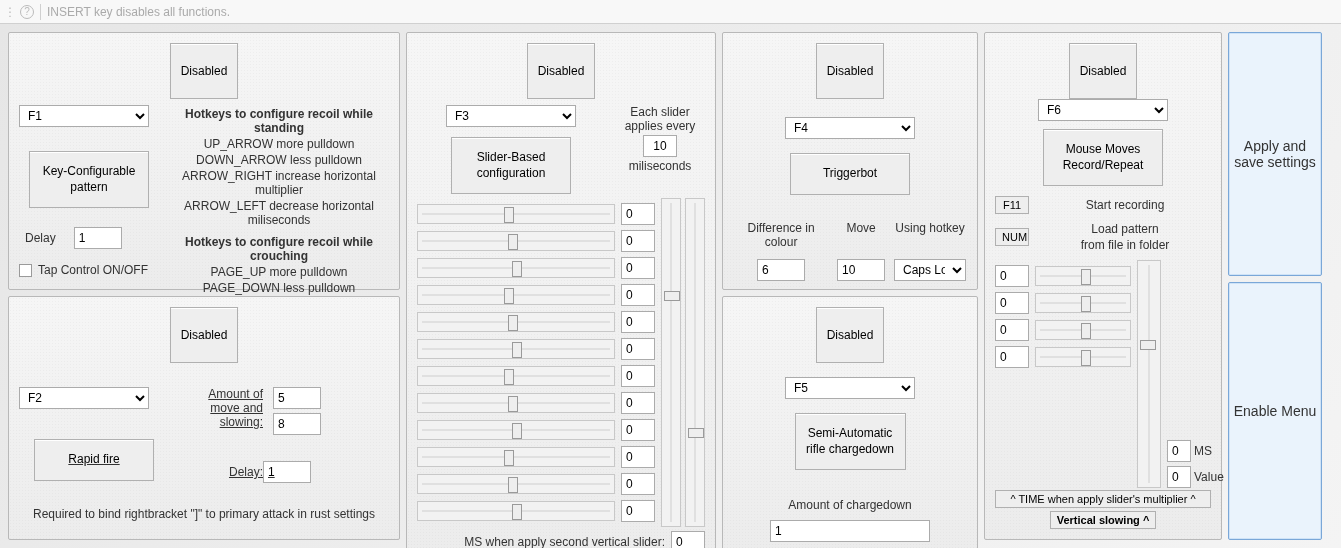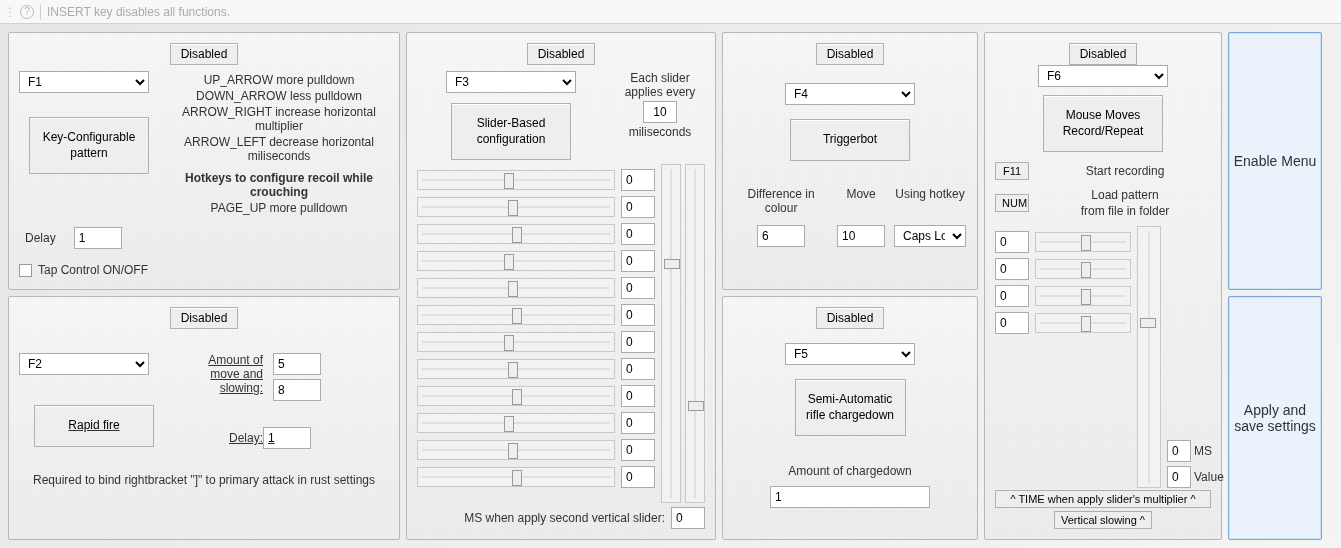--- a/index.html
+++ b/index.html
@@ -35,7 +35,7 @@
   }
 
   .disabled-btn, .wide-btn {
-    background: #eee; border: 1px solid #b0b0b0; padding: 3px 10px;
+    background: #eee; border: 1px solid #b0b0b0; padding: 20px 10px;
     font-size: 12px; text-align: center; cursor: pointer;
     box-shadow: inset 0 1px 0 #fff;
   }

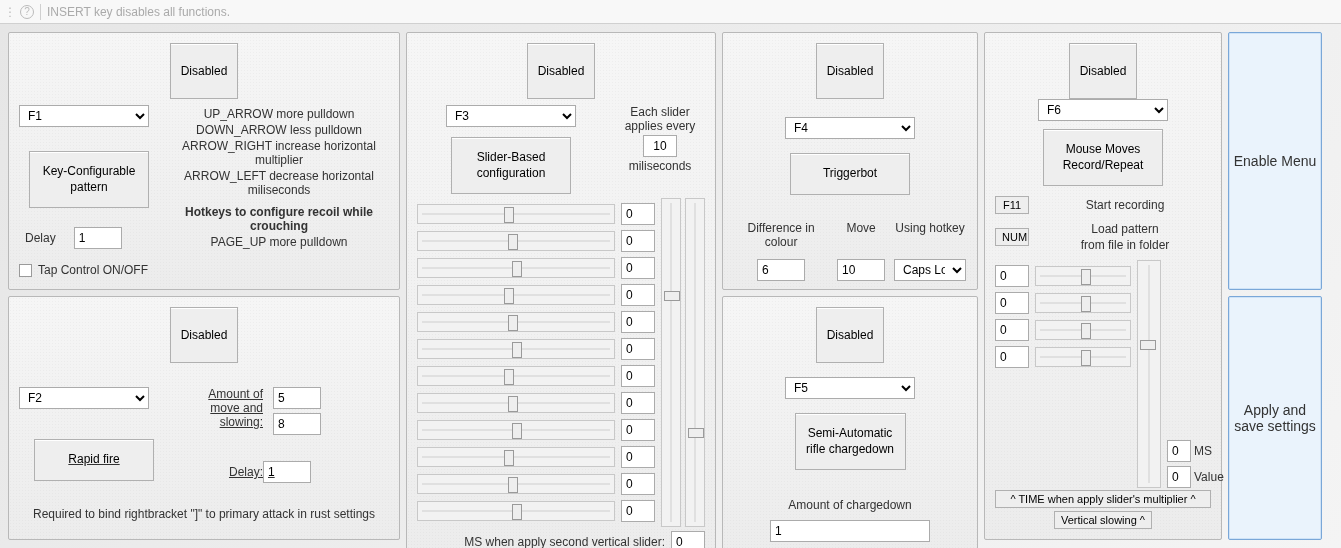--- a/index.html
+++ b/index.html
@@ -113,6 +113,7 @@
             <button class="wide-btn" style="width:120px;display:block;margin:0 auto;">Key-Configurable pattern</button>
           </div>
           <div class="tight centered" style="flex:1;">
+            <p class="bold">Hotkeys to configure recoil while standing</p>
             <p>UP_ARROW more pulldown</p>
             <p>DOWN_ARROW less pulldown</p>
             <p>ARROW_RIGHT increase horizontal multiplier</p>

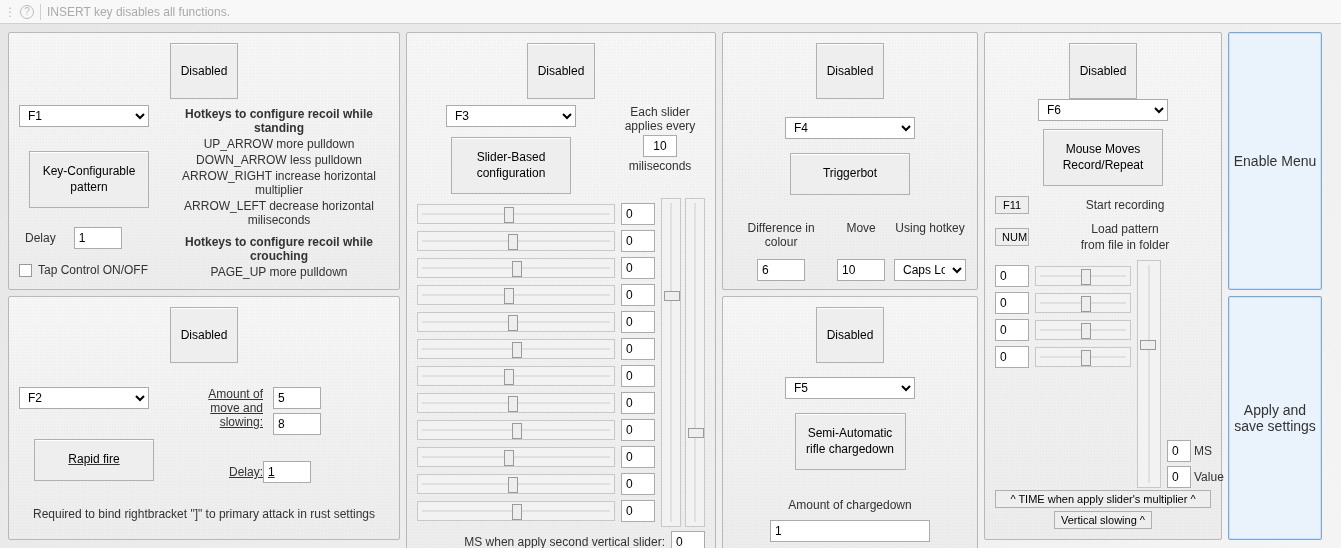--- a/index.html
+++ b/index.html
@@ -120,6 +120,7 @@
             <p>ARROW_LEFT decrease horizontal miliseconds</p>
             <p class="bold" style="margin-top:8px;">Hotkeys to configure recoil while crouching</p>
             <p>PAGE_UP more pulldown</p>
+            <p>PAGE_DOWN less pulldown</p>
           </div>
         </div>
         <div style="position:absolute;left:6px;bottom:30px;display:flex;align-items:center;gap:18px;">

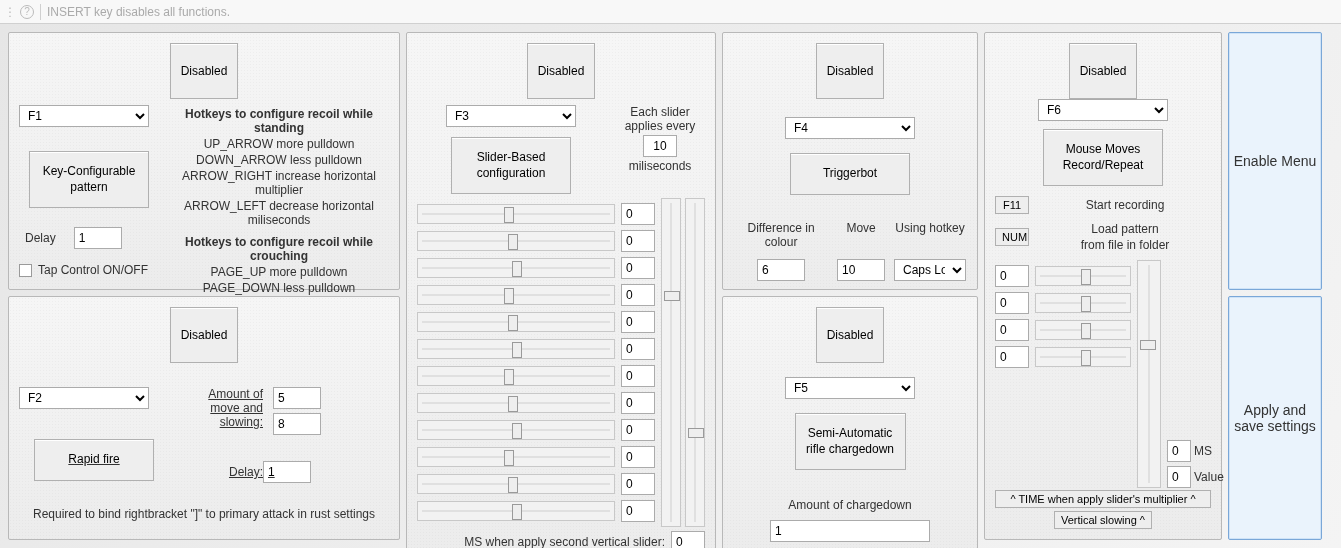--- a/index.html
+++ b/index.html
@@ -397,12 +397,12 @@
   </div>
 
   <div class="col" style="width:94px;">
+    <div class="big-btn" style="flex:1;">
+      <span>Apply and save settings</span>
+    </div>
     <div class="big-btn" style="height:258px;">
       <span>Enable Menu</span>
     </div>
-    <div class="big-btn" style="flex:1;">
-      <span>Apply and save settings</span>
-    </div>
   </div>
 
 </div>

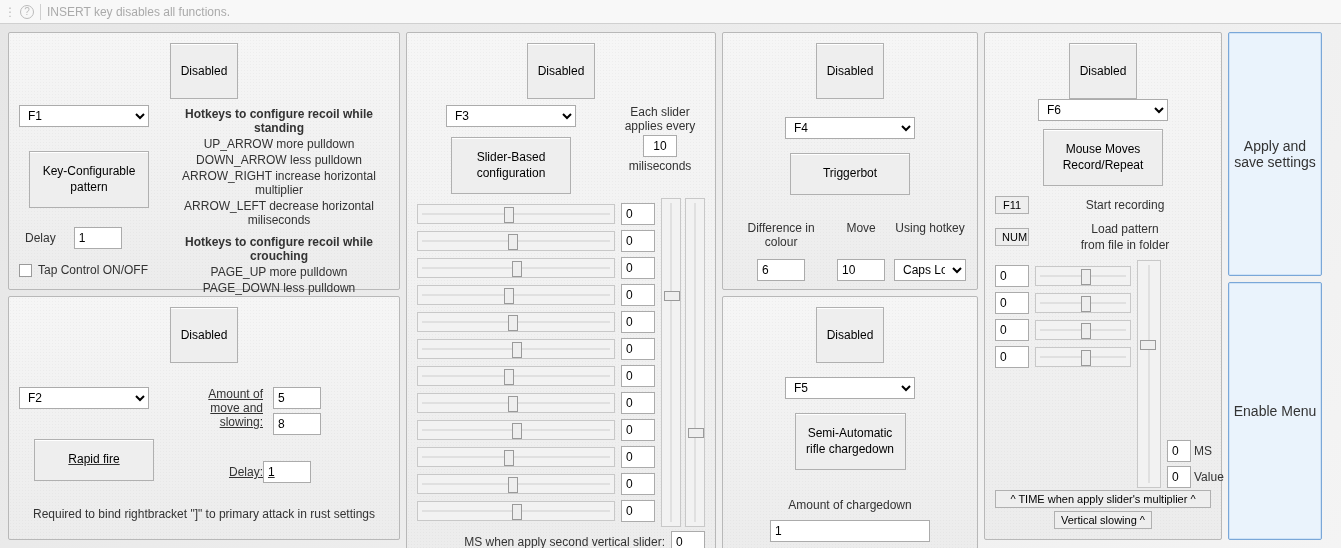--- a/index.html
+++ b/index.html
@@ -390,7 +390,7 @@
 
         <div class="centered" style="margin-top:2px;">
           <button class="small-btn" style="width:100%;">^ TIME when apply slider's multiplier ^</button>
-          <button class="small-btn" style="margin-top:3px;">Vertical slowing ^</button>
+          <button class="small-btn" style="margin-top:3px;font-weight:bold;">Vertical slowing ^</button>
         </div>
       </div>
     </div>

